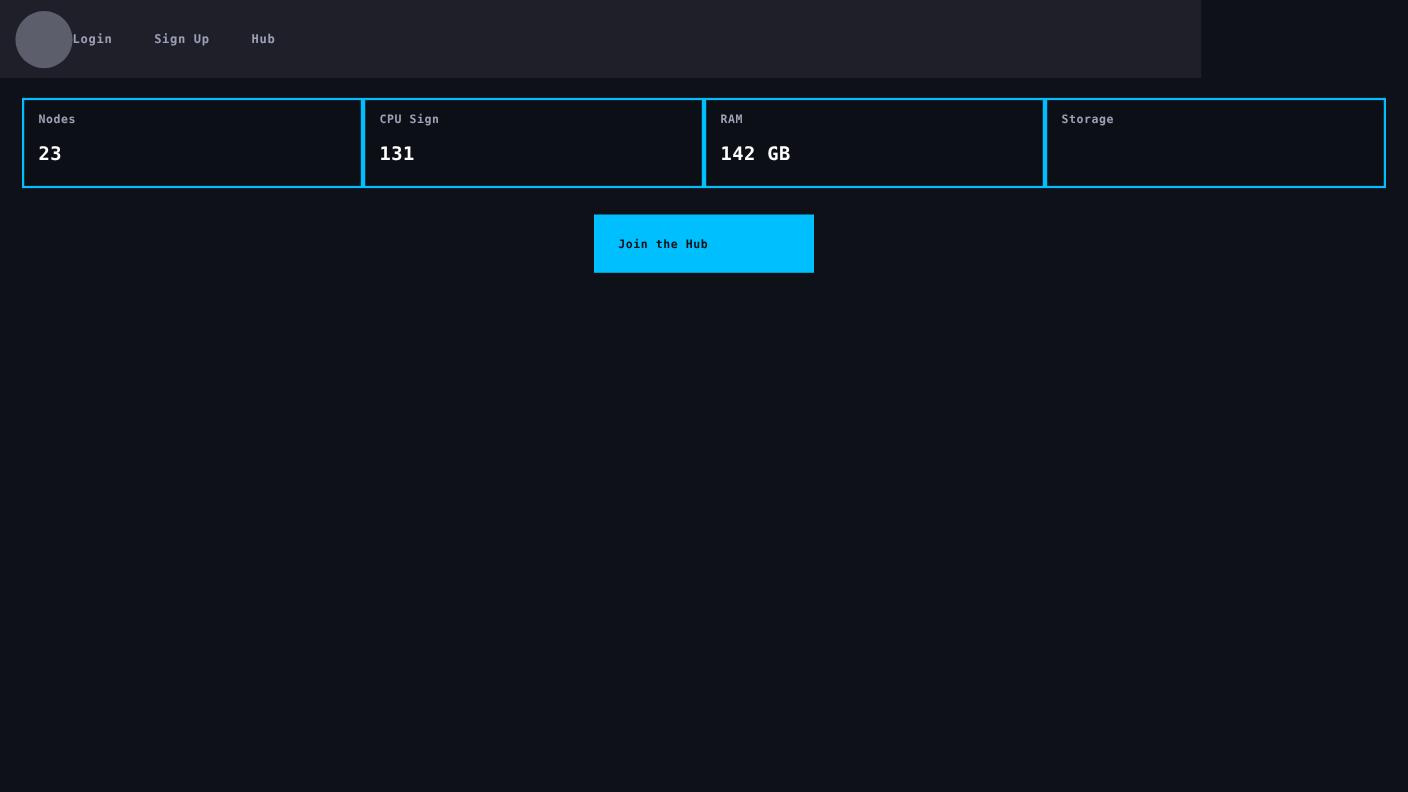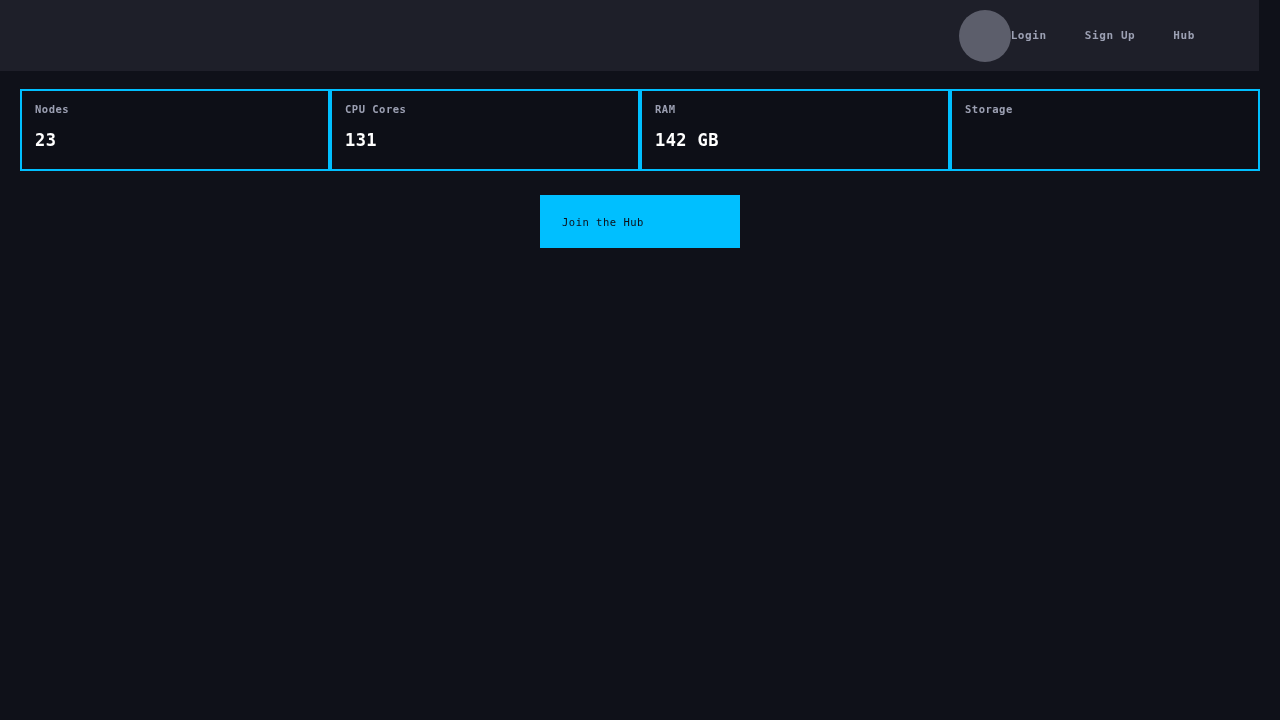--- a/index.html
+++ b/index.html
@@ -15,12 +15,12 @@
 
   
   .site-header {
-    width: 1259px;
+    width: 1092px;
     height: 71px;
     background: #1e1f29;
     display: flex;
     align-items: center;
-    justify-content: flex-end;
+    justify-content: flex-start;
     padding: 0 16px 0 14px;
   }
 

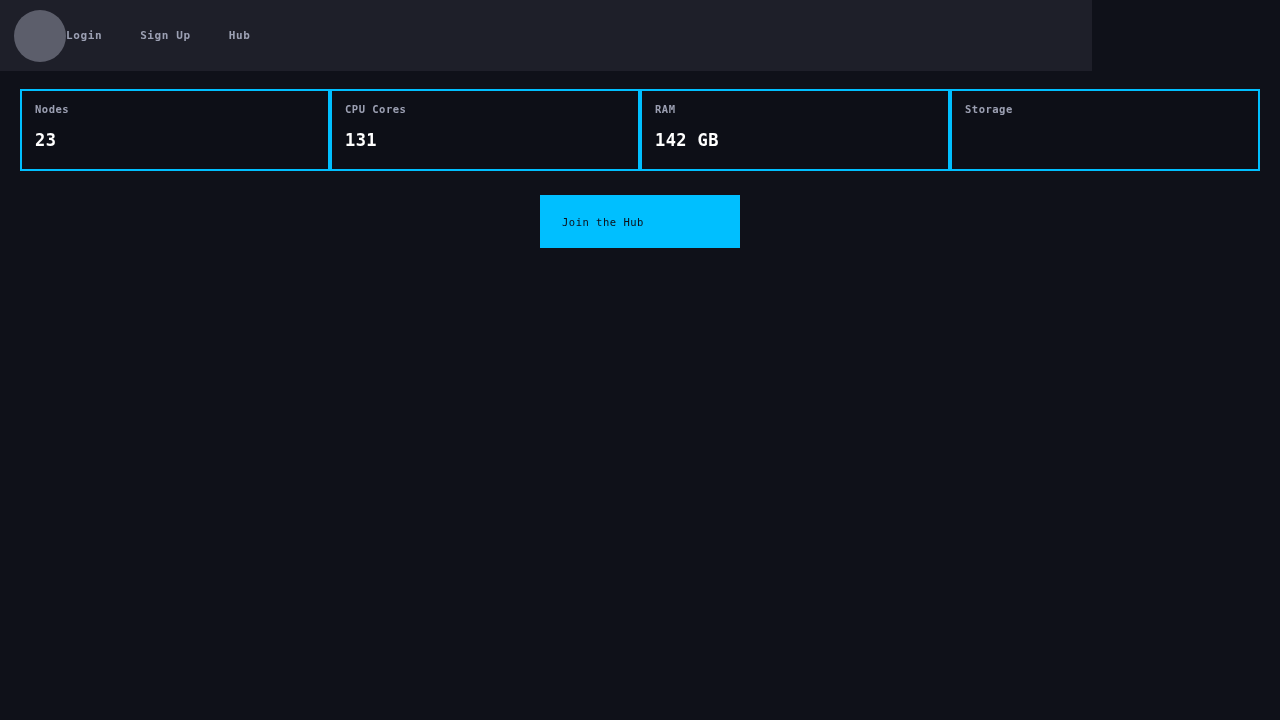--- a/index.html
+++ b/index.html
@@ -198,7 +198,7 @@
       <div class="stat-value">23</div>
     </div>
     <div class="stat-card">
-      <div class="stat-label">CPU Cores</div>
+      <div class="stat-label">CPU Sign</div>
       <div class="stat-value">131</div>
     </div>
     <div class="stat-card">

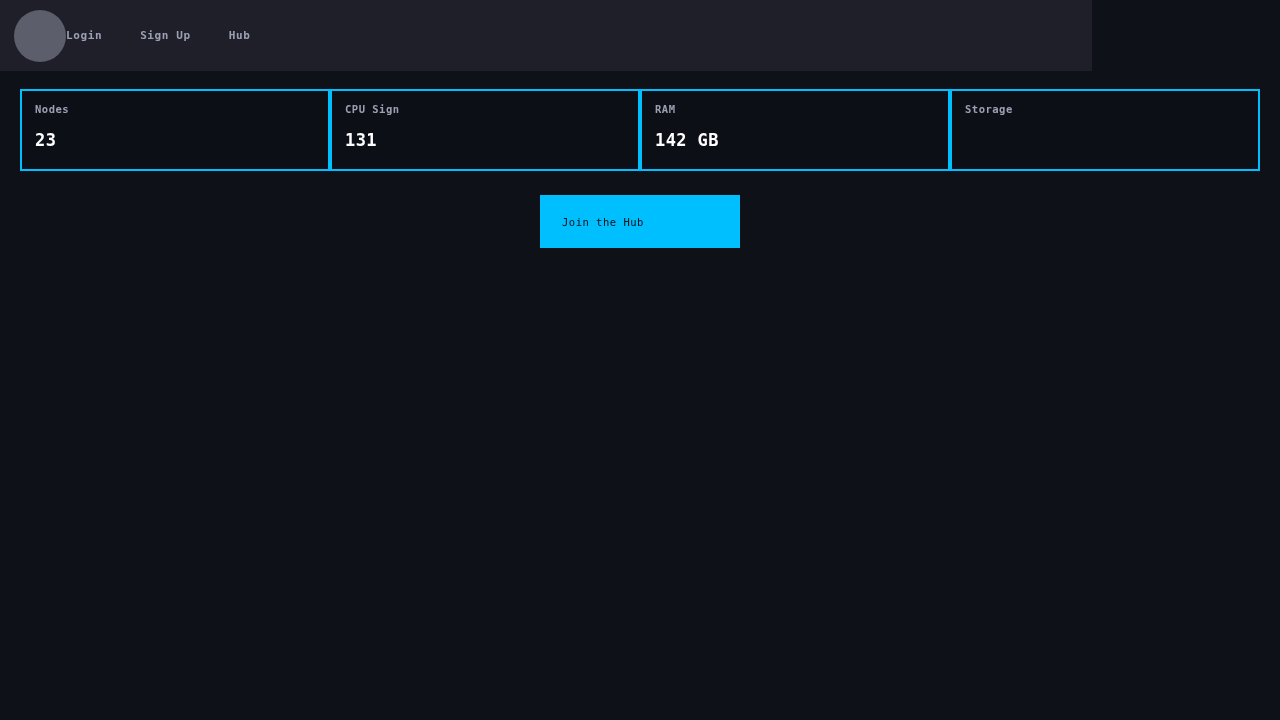--- a/index.html
+++ b/index.html
@@ -169,7 +169,7 @@
     color: #0d0f17;
     font-family: "DejaVu Sans Mono", "Liberation Mono", monospace;
     font-size: 10.5px;
-    font-weight: normal;
+    font-weight: bold;
     letter-spacing: 0.5px;
     text-align: left;
     padding: 0 0 0 22px;

